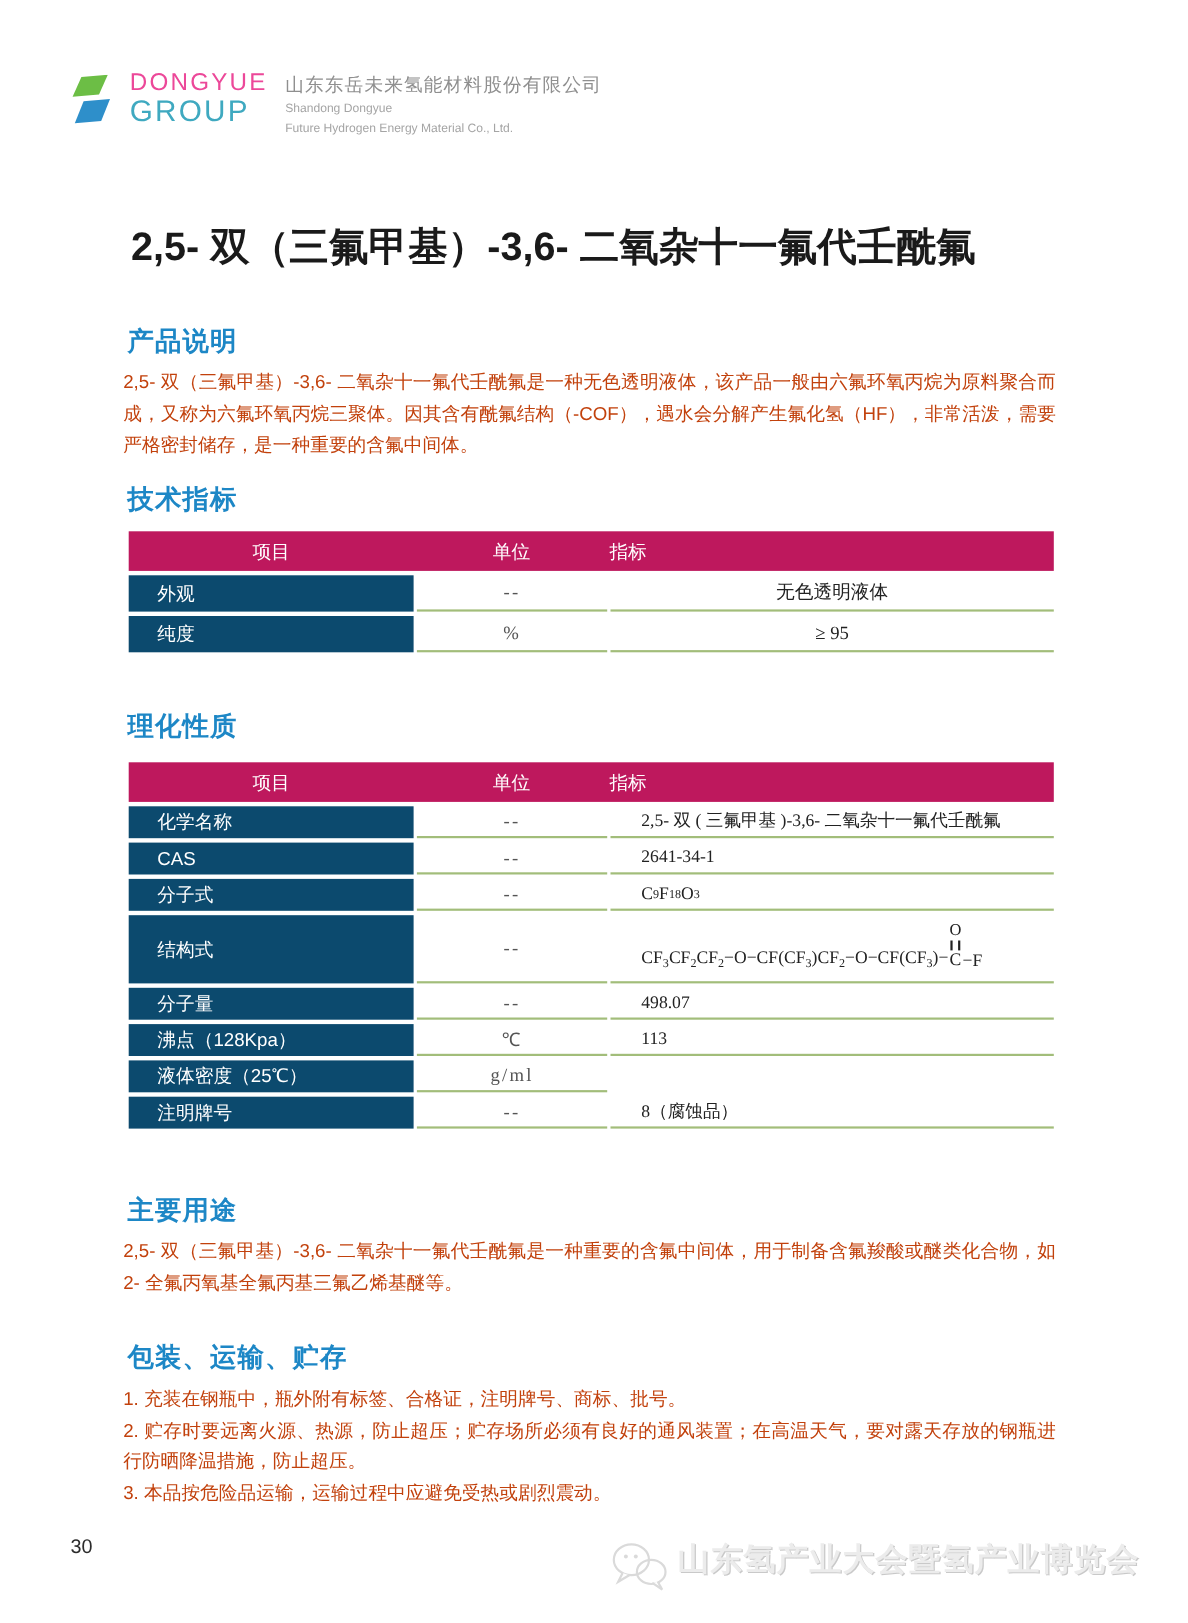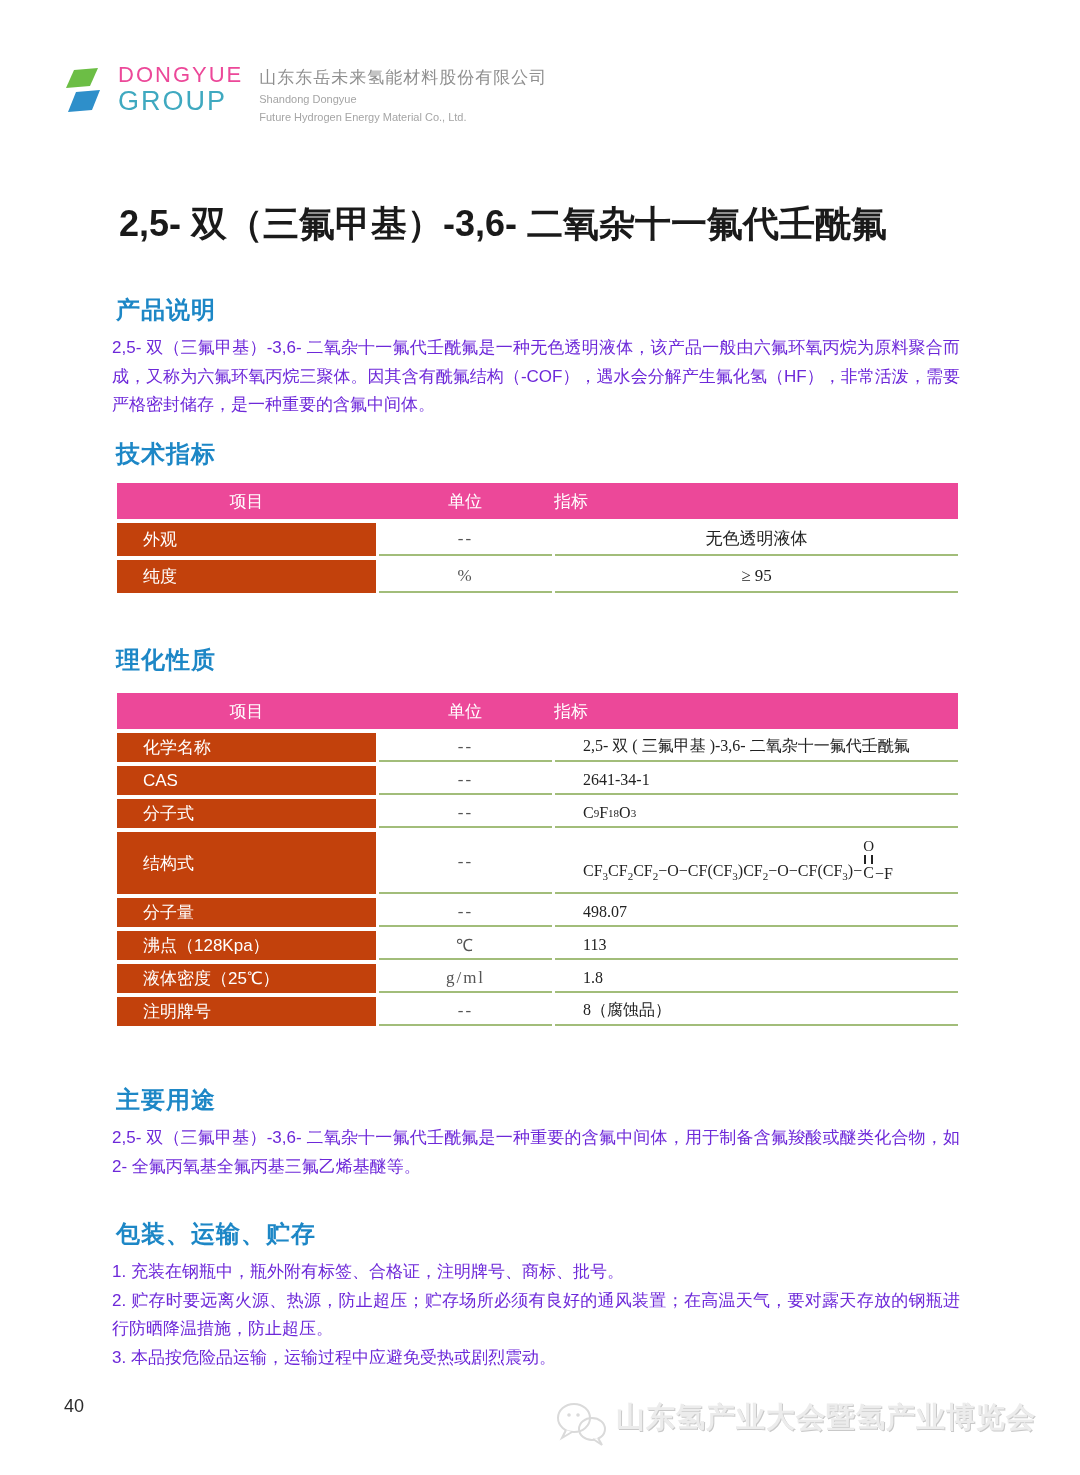--- a/index.html
+++ b/index.html
@@ -20,7 +20,7 @@
   .sec-head{position:absolute;left:116px;font-size:24px;font-weight:bold;color:#1d87c6;letter-spacing:1px;}
   #h-desc{top:294px;} #h-tech{top:438px;} #h-phys{top:644px;} #h-uses{top:1084px;} #h-pack{top:1218px;text-align:center;}
 
-  .body-text{position:absolute;left:112px;width:848px;font-size:17px;line-height:1.68;text-align:justify;color:#6d28d9;}
+  .body-text{position:absolute;left:112px;width:848px;font-size:17px;line-height:1.68;text-align:justify;color:#c2410c;}
   #p-desc{top:334px;} #p-uses{top:1124px;} #p-pack{top:1258px;}
   #p-pack .pack-item{margin:0;}
 

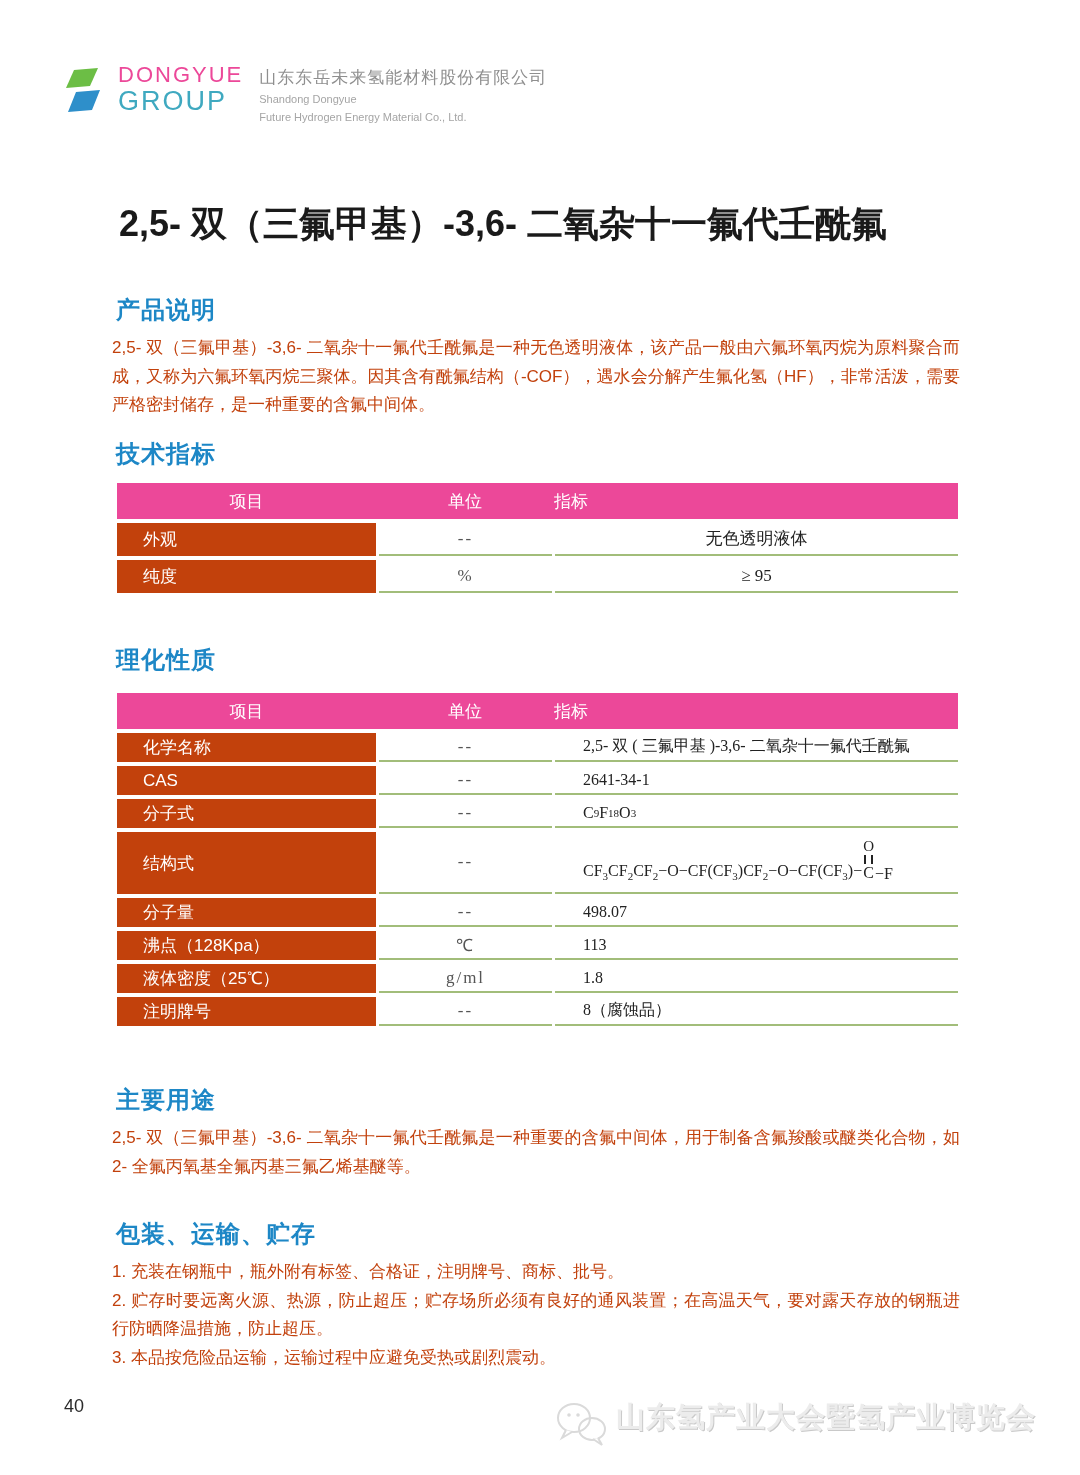--- a/index.html
+++ b/index.html
@@ -27,7 +27,7 @@
   
   .ttable{position:absolute;left:117px;width:841px;}
   #tech-table{top:483px;} #phys-table{top:693px;}
-  .thead{display:flex;align-items:center;background:#ec4899;height:36px;color:#fff;font-size:17px;margin-bottom:4px;}
+  .thead{display:flex;align-items:center;background:#be185d;height:36px;color:#fff;font-size:17px;margin-bottom:4px;}
   .th0{width:259px;text-align:center;}
   .th1{width:178px;text-align:center;}
   .th2{flex:1;text-align:left;}

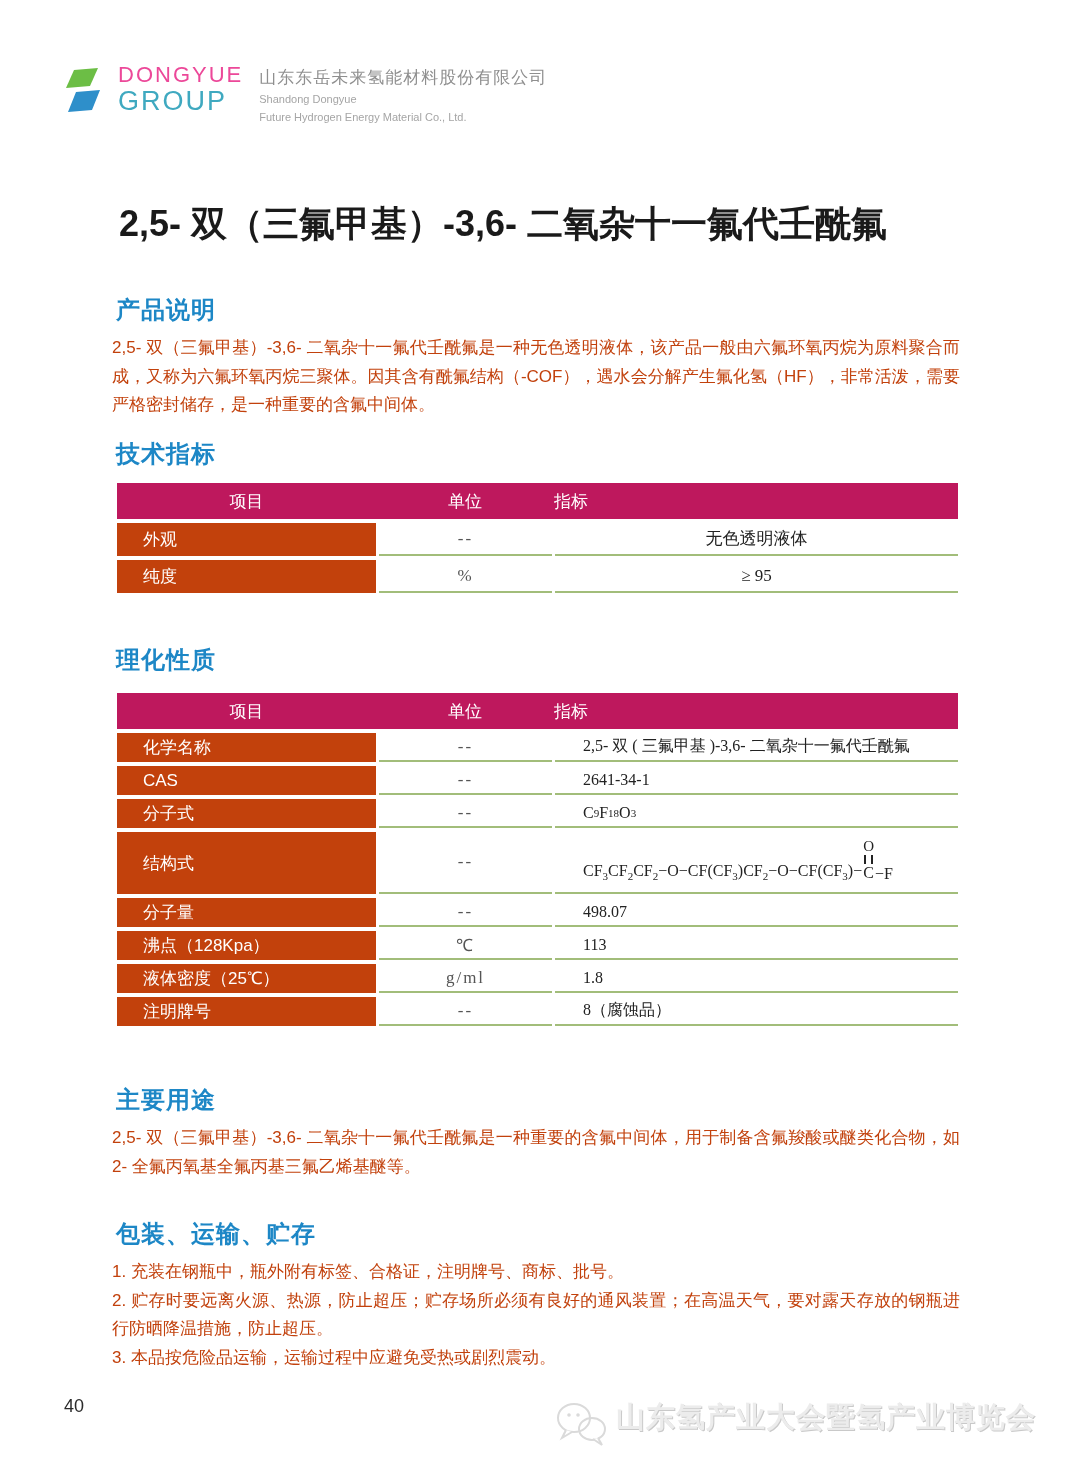--- a/index.html
+++ b/index.html
@@ -36,7 +36,7 @@
   #phys-table .trow{height:29px;}
   #phys-table .trow.tall{height:62px;}
   .td{display:flex;align-items:center;}
-  .td.item{width:233px;padding-left:26px;background:#c2410c;color:#ffffff;font-size:17px;margin-right:3px;}
+  .td.item{width:233px;padding-left:26px;background:#0c4a6e;color:#ffffff;font-size:17px;margin-right:3px;}
   .td.unit{width:173px;justify-content:center;margin-right:3px;border-bottom:2px solid #a2bd7a;
            font-family:"Liberation Serif",serif;font-size:17px;color:#555;letter-spacing:2px;}
   .td.value{flex:1;border-bottom:2px solid #a2bd7a;font-family:"Liberation Serif",serif;font-size:17px;color:#222;white-space:nowrap;}

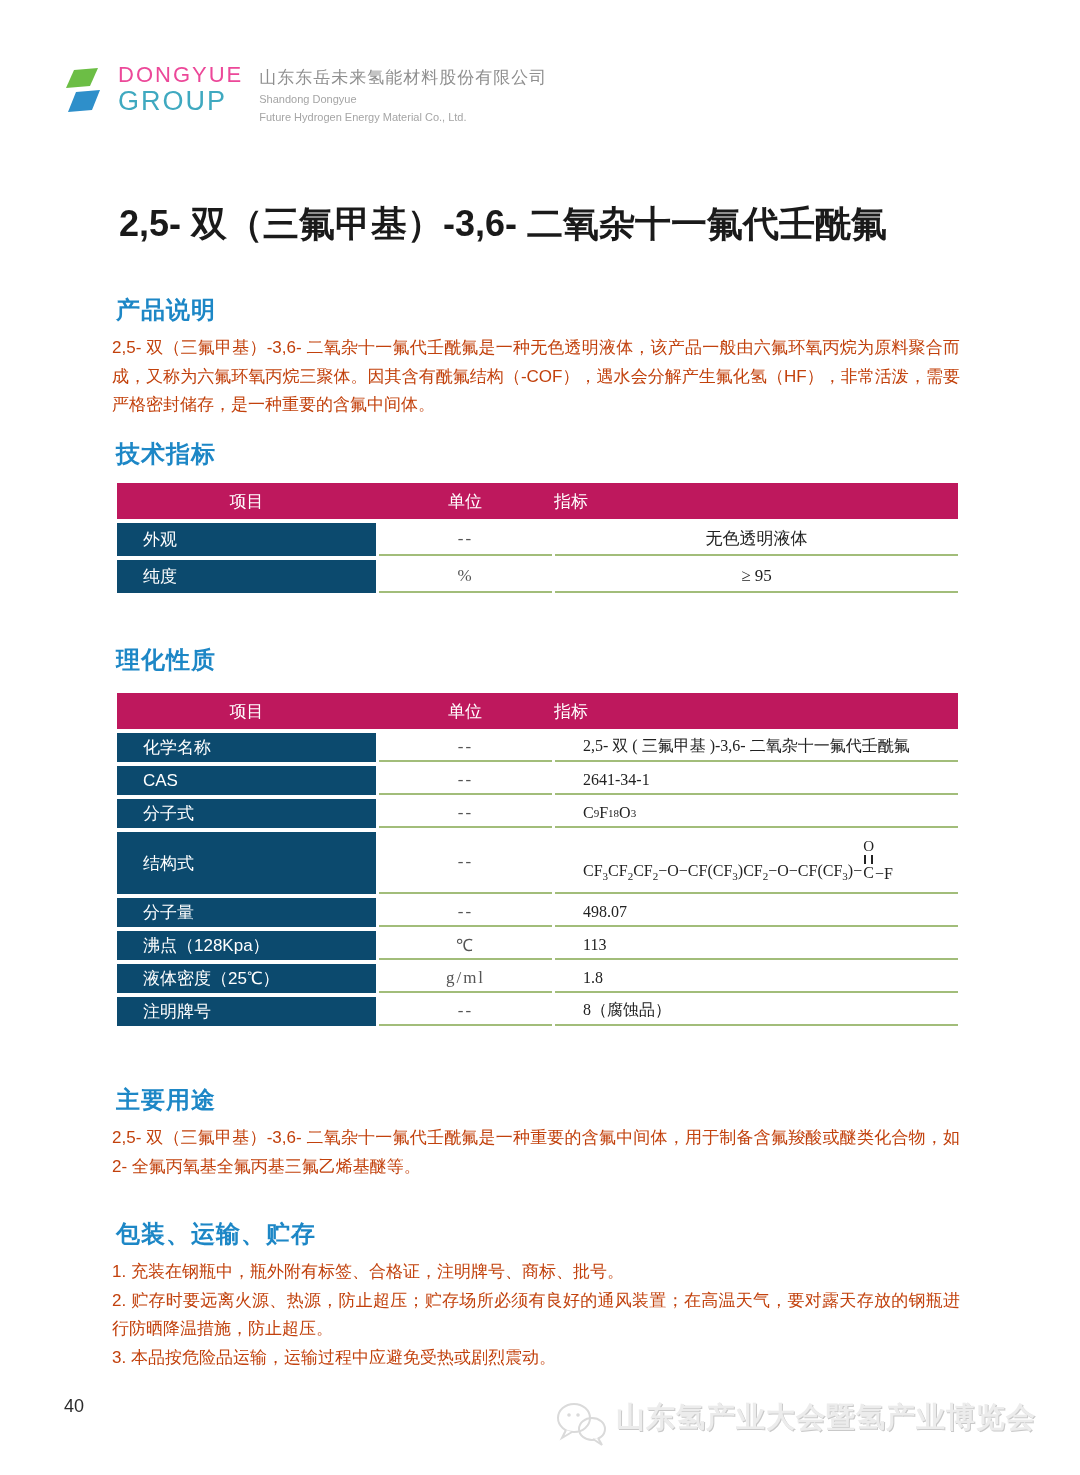--- a/index.html
+++ b/index.html
@@ -149,7 +149,6 @@
     <div class="trow">
       <div class="td item">液体密度（25℃）</div>
       <div class="td unit">g/ml</div>
-      <div class="td value left">1.8</div>
     </div>
     <div class="trow">
       <div class="td item">注明牌号</div>

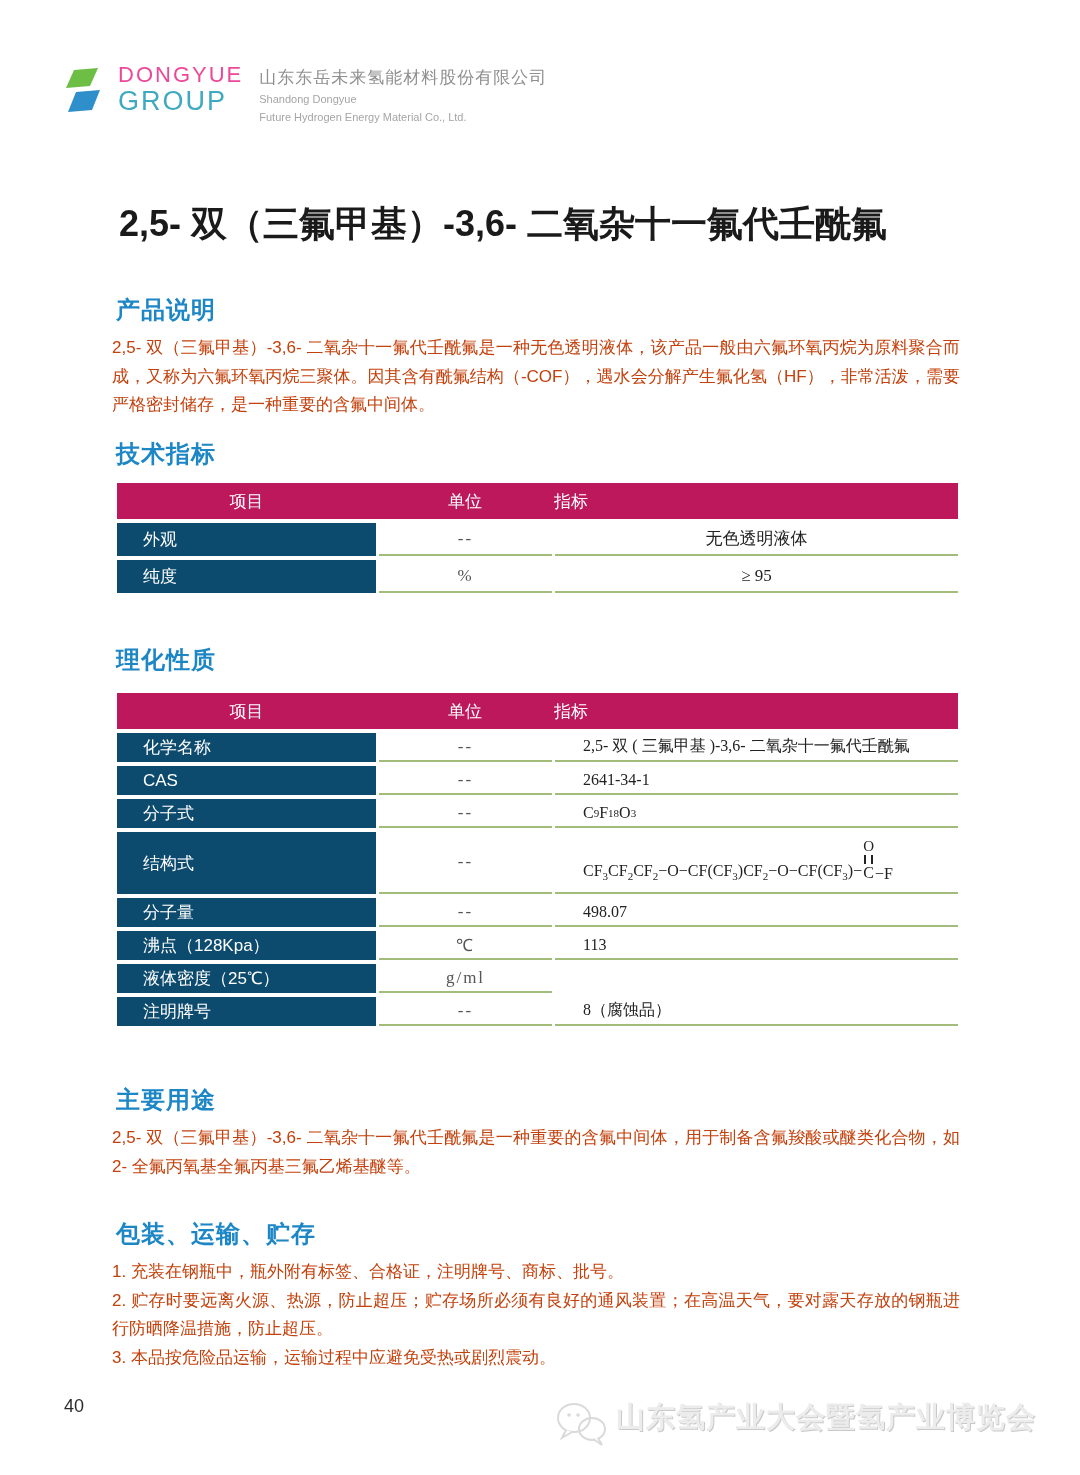--- a/index.html
+++ b/index.html
@@ -167,7 +167,7 @@
     <div class="pack-item">3. 本品按危险品运输，运输过程中应避免受热或剧烈震动。</div>
   </div>
 
-<div class="page-num">40</div>
+<div class="page-num">30</div>
 <div class="watermark">
   <svg class="wm-icon" viewBox="0 0 56 52" fill="none" stroke="#d6d6d6" stroke-width="2">
     <ellipse cx="20" cy="20" rx="16" ry="14"></ellipse>

